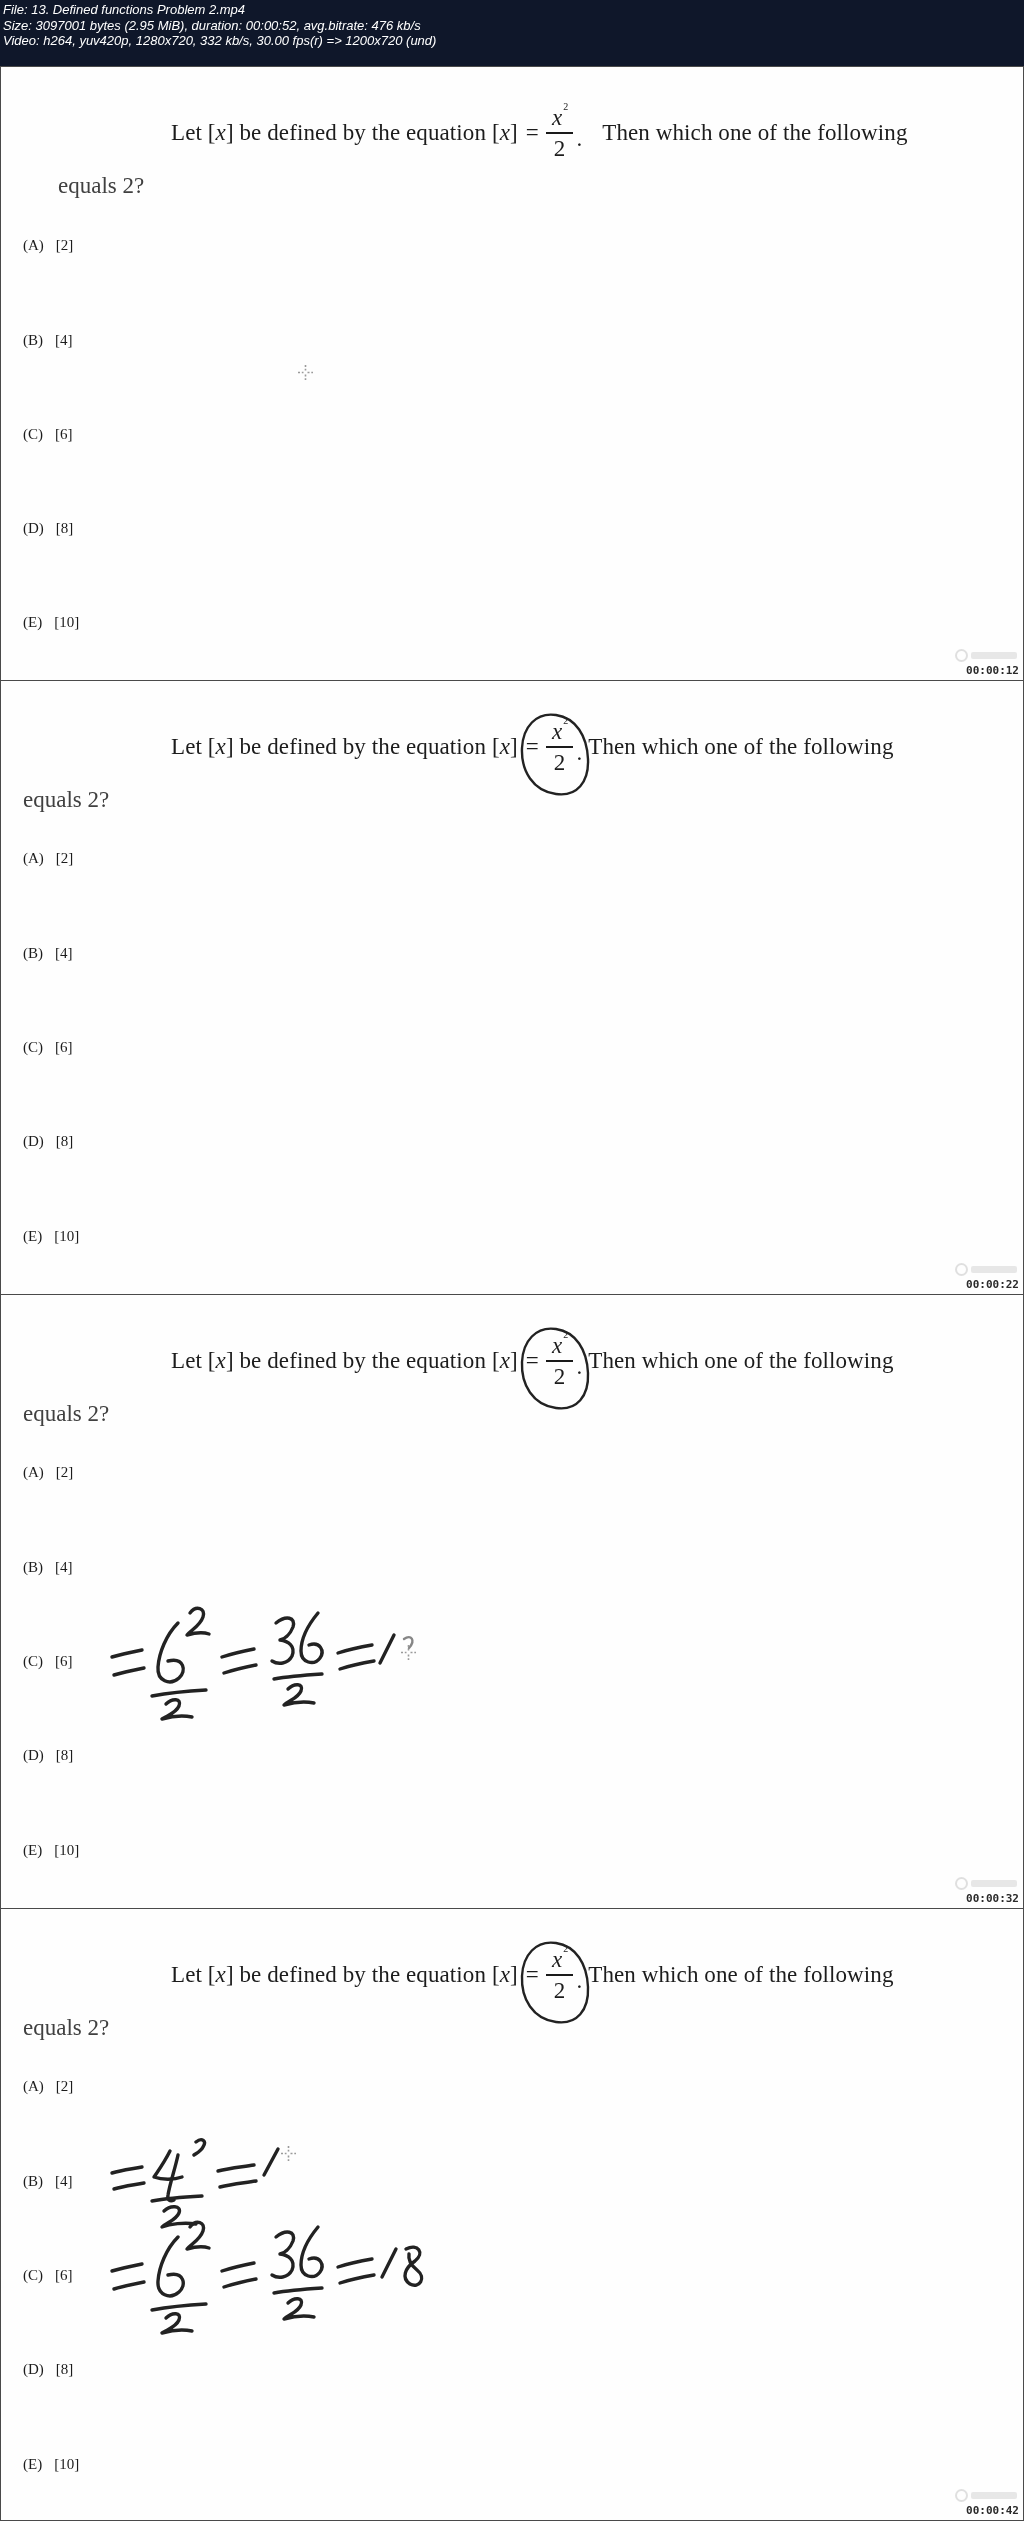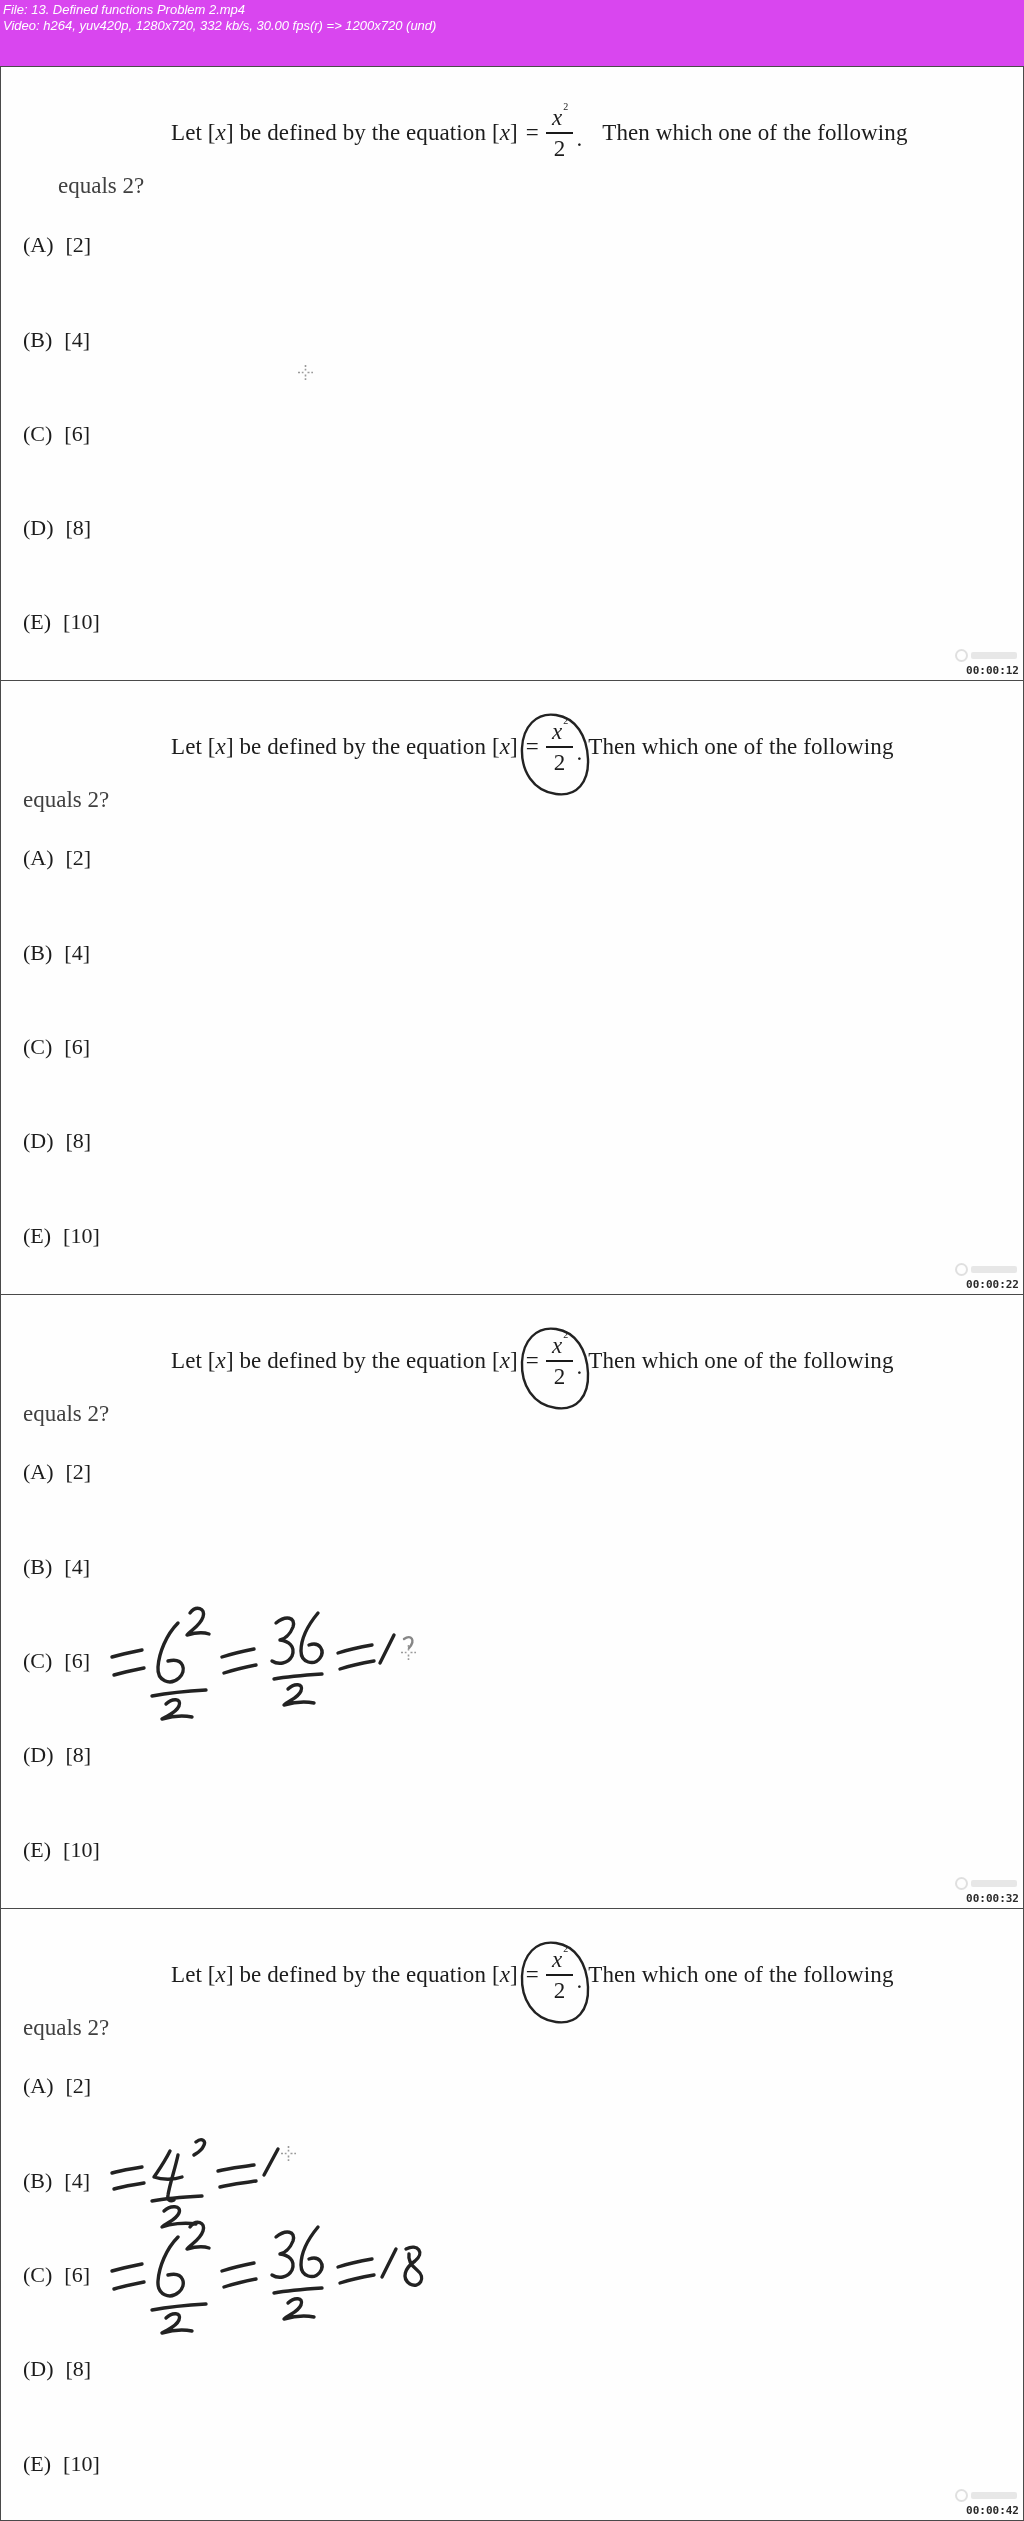--- a/index.html
+++ b/index.html
@@ -5,7 +5,7 @@
   html,body{margin:0;padding:0;background:#fff;}
   body{width:1024px;height:2521px;position:relative;overflow:hidden;font-family:"Liberation Serif",serif;}
   
-  .hdr{position:absolute;top:0;left:0;width:1024px;height:78px;background:#d946ef;color:#fff;
+  .hdr{position:absolute;top:0;left:0;width:1024px;height:78px;background:#0f172a;color:#fff;
        font:italic 13px/15.5px "Liberation Sans",sans-serif;padding:2px 0 0 3px;box-sizing:border-box;}
   .hdr div{white-space:nowrap;}
   

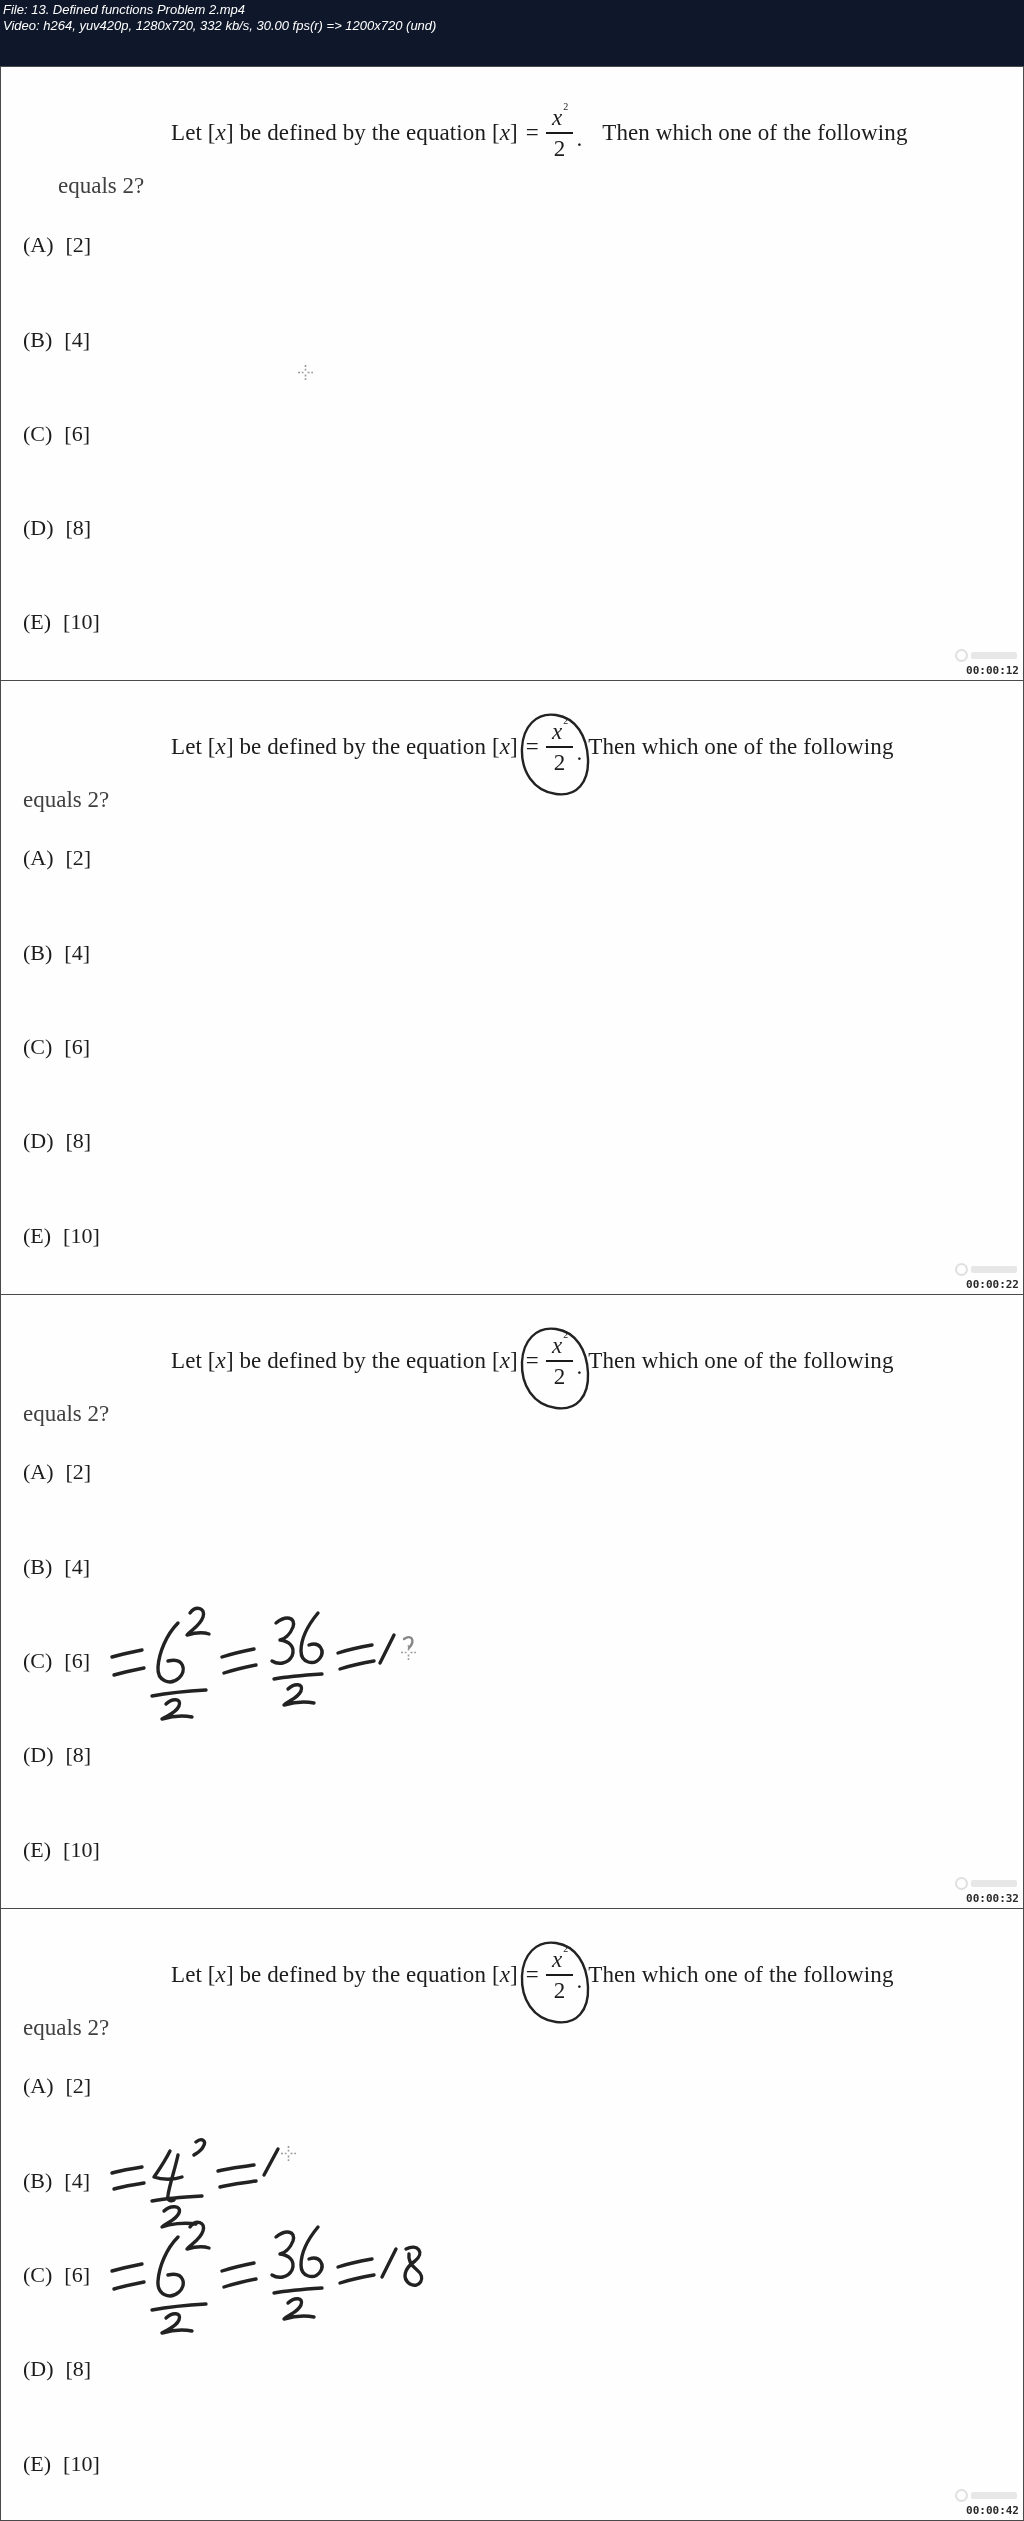--- a/index.html
+++ b/index.html
@@ -46,6 +46,7 @@
 
 <div class="hdr">
   <div>File: 13. Defined functions Problem 2.mp4</div>
+  <div>Size: 3097001 bytes (2.95 MiB), duration: 00:00:52, avg.bitrate: 476 kb/s</div>
   <div>Video: h264, yuv420p, 1280x720, 332 kb/s, 30.00 fps(r) =&gt; 1200x720 (und)</div>
 </div>
 

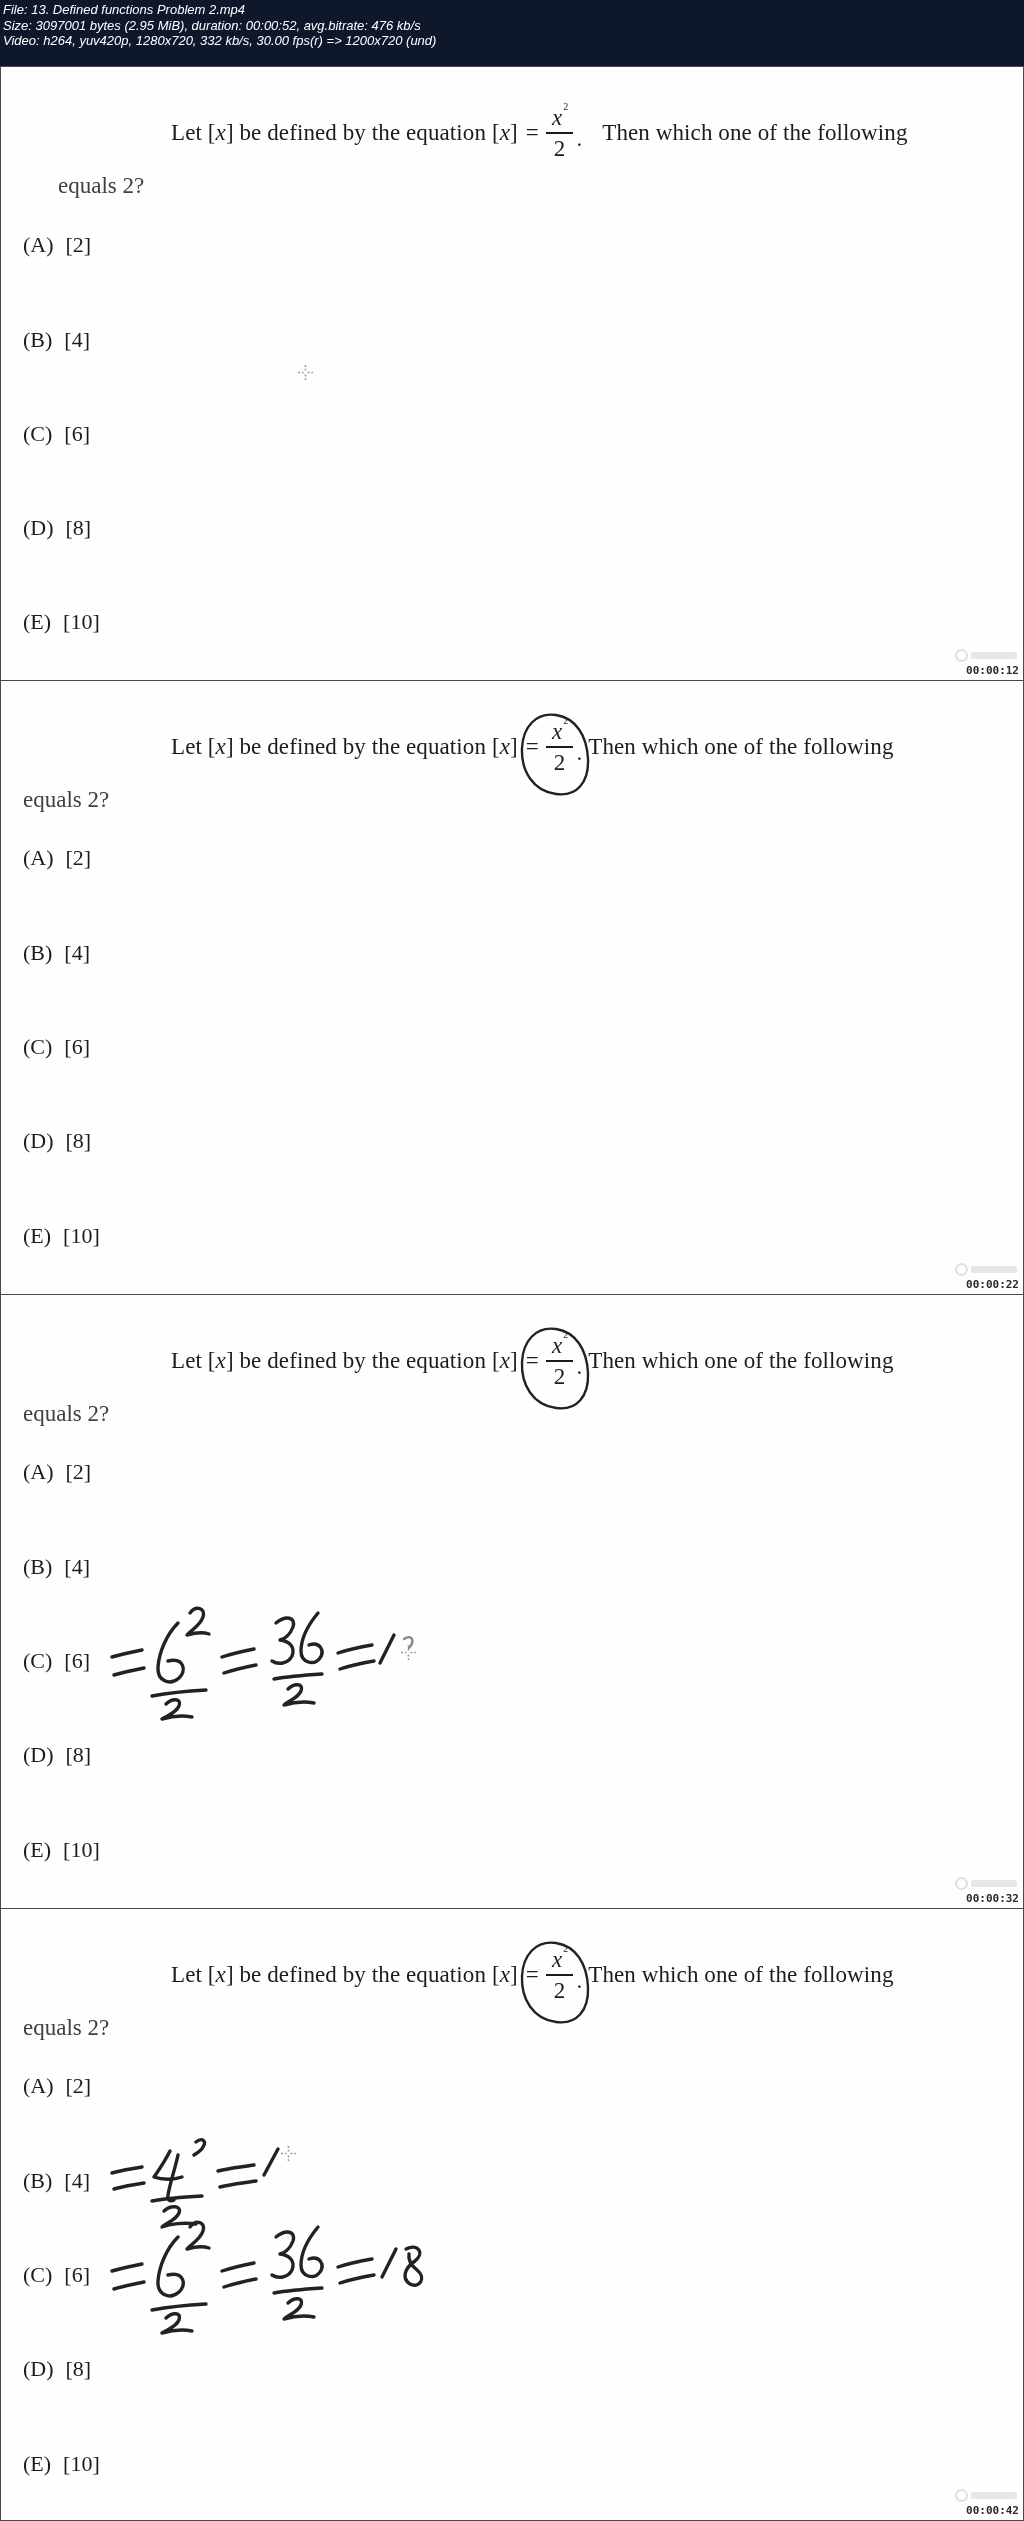--- a/index.html
+++ b/index.html
@@ -24,7 +24,7 @@
   .circ{position:absolute;left:-8px;top:-9px;pointer-events:none;}
   .circ path{stroke:#222;stroke-width:2.4;fill:none;stroke-linecap:round;}
   .q2{position:absolute;top:104px;font-size:23px;color:#404040;line-height:30px;}
-  .opt{position:absolute;left:22px;font-size:22px;color:#1c1c1c;white-space:nowrap;line-height:32px;margin-top:-16px;}
+  .opt{position:absolute;left:22px;font-size:15px;color:#1c1c1c;white-space:nowrap;line-height:32px;margin-top:-16px;}
   .opt .val{margin-left:12px;}
   
   .hw{position:absolute;pointer-events:none;}

